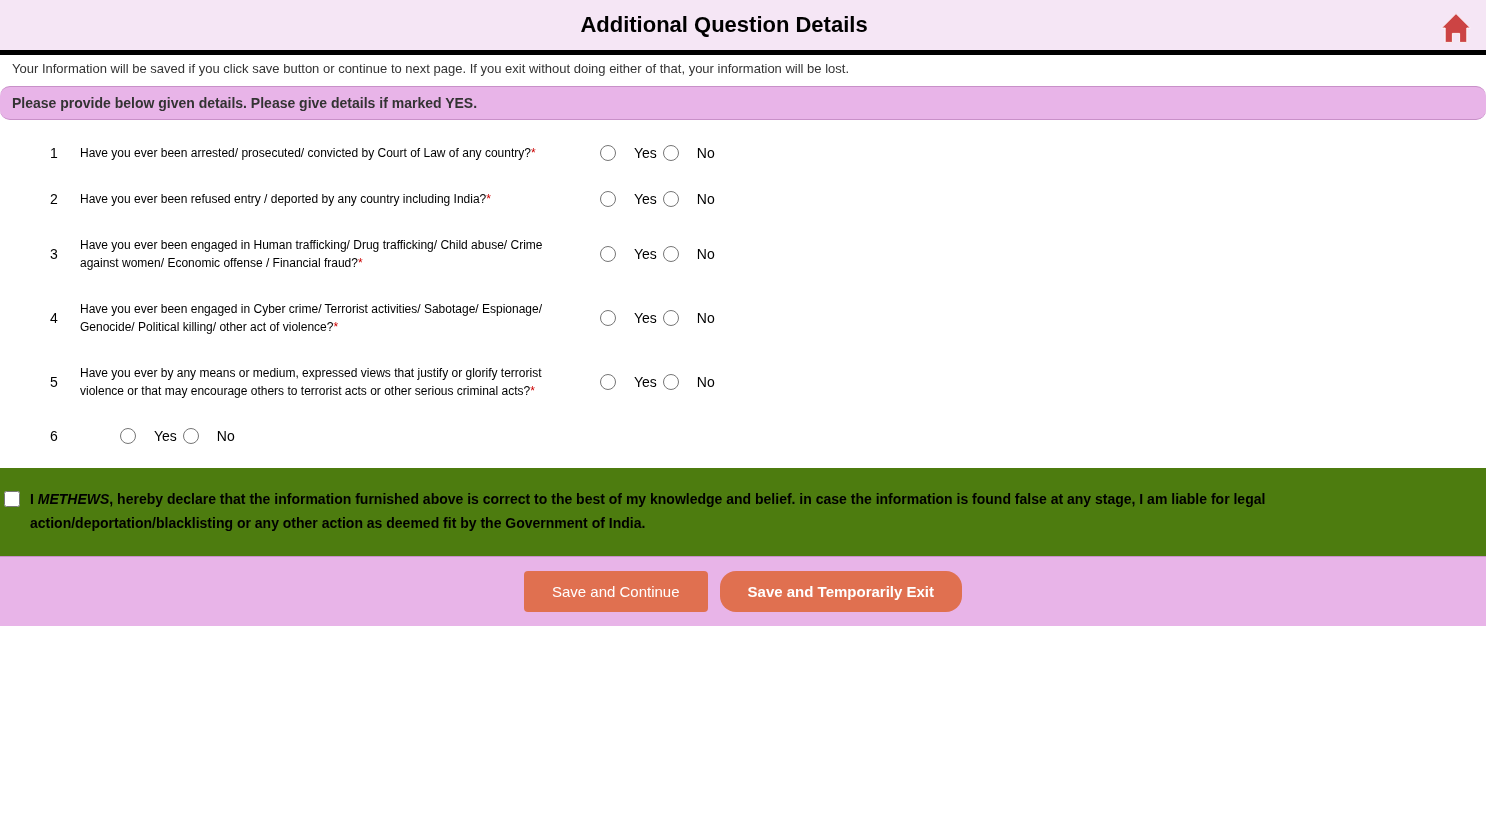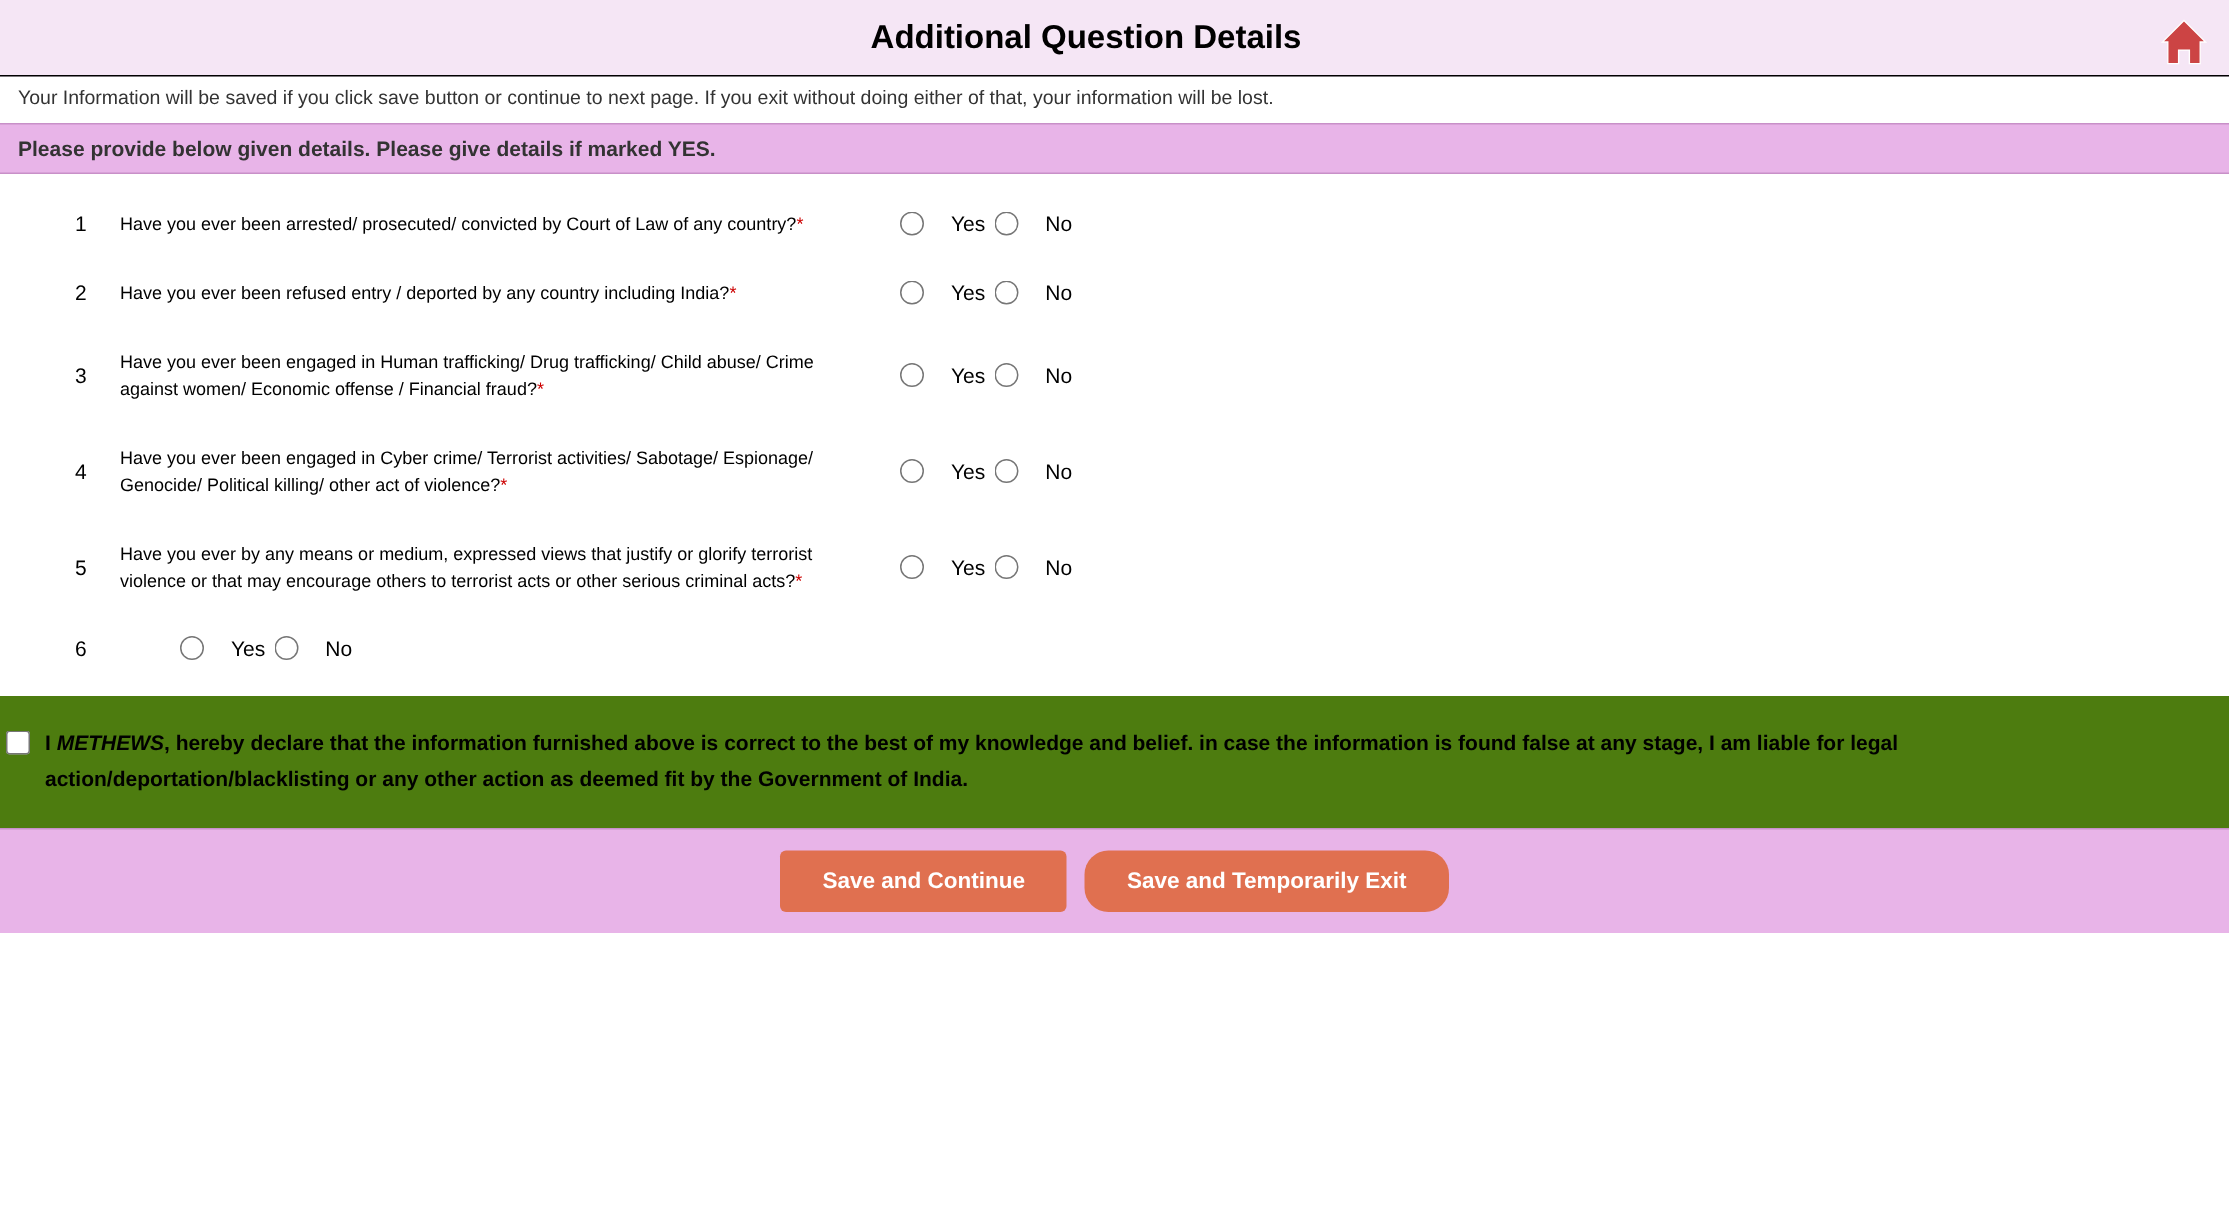--- a/index.html
+++ b/index.html
@@ -21,7 +21,7 @@
       text-align: center;
       padding: 12px 50px 12px 12px;
       position: relative;
-      border-bottom: 1px solid #000000;
+      border-bottom: 5px solid #000000;
     }
     .header h1 {
       font-size: 22px;

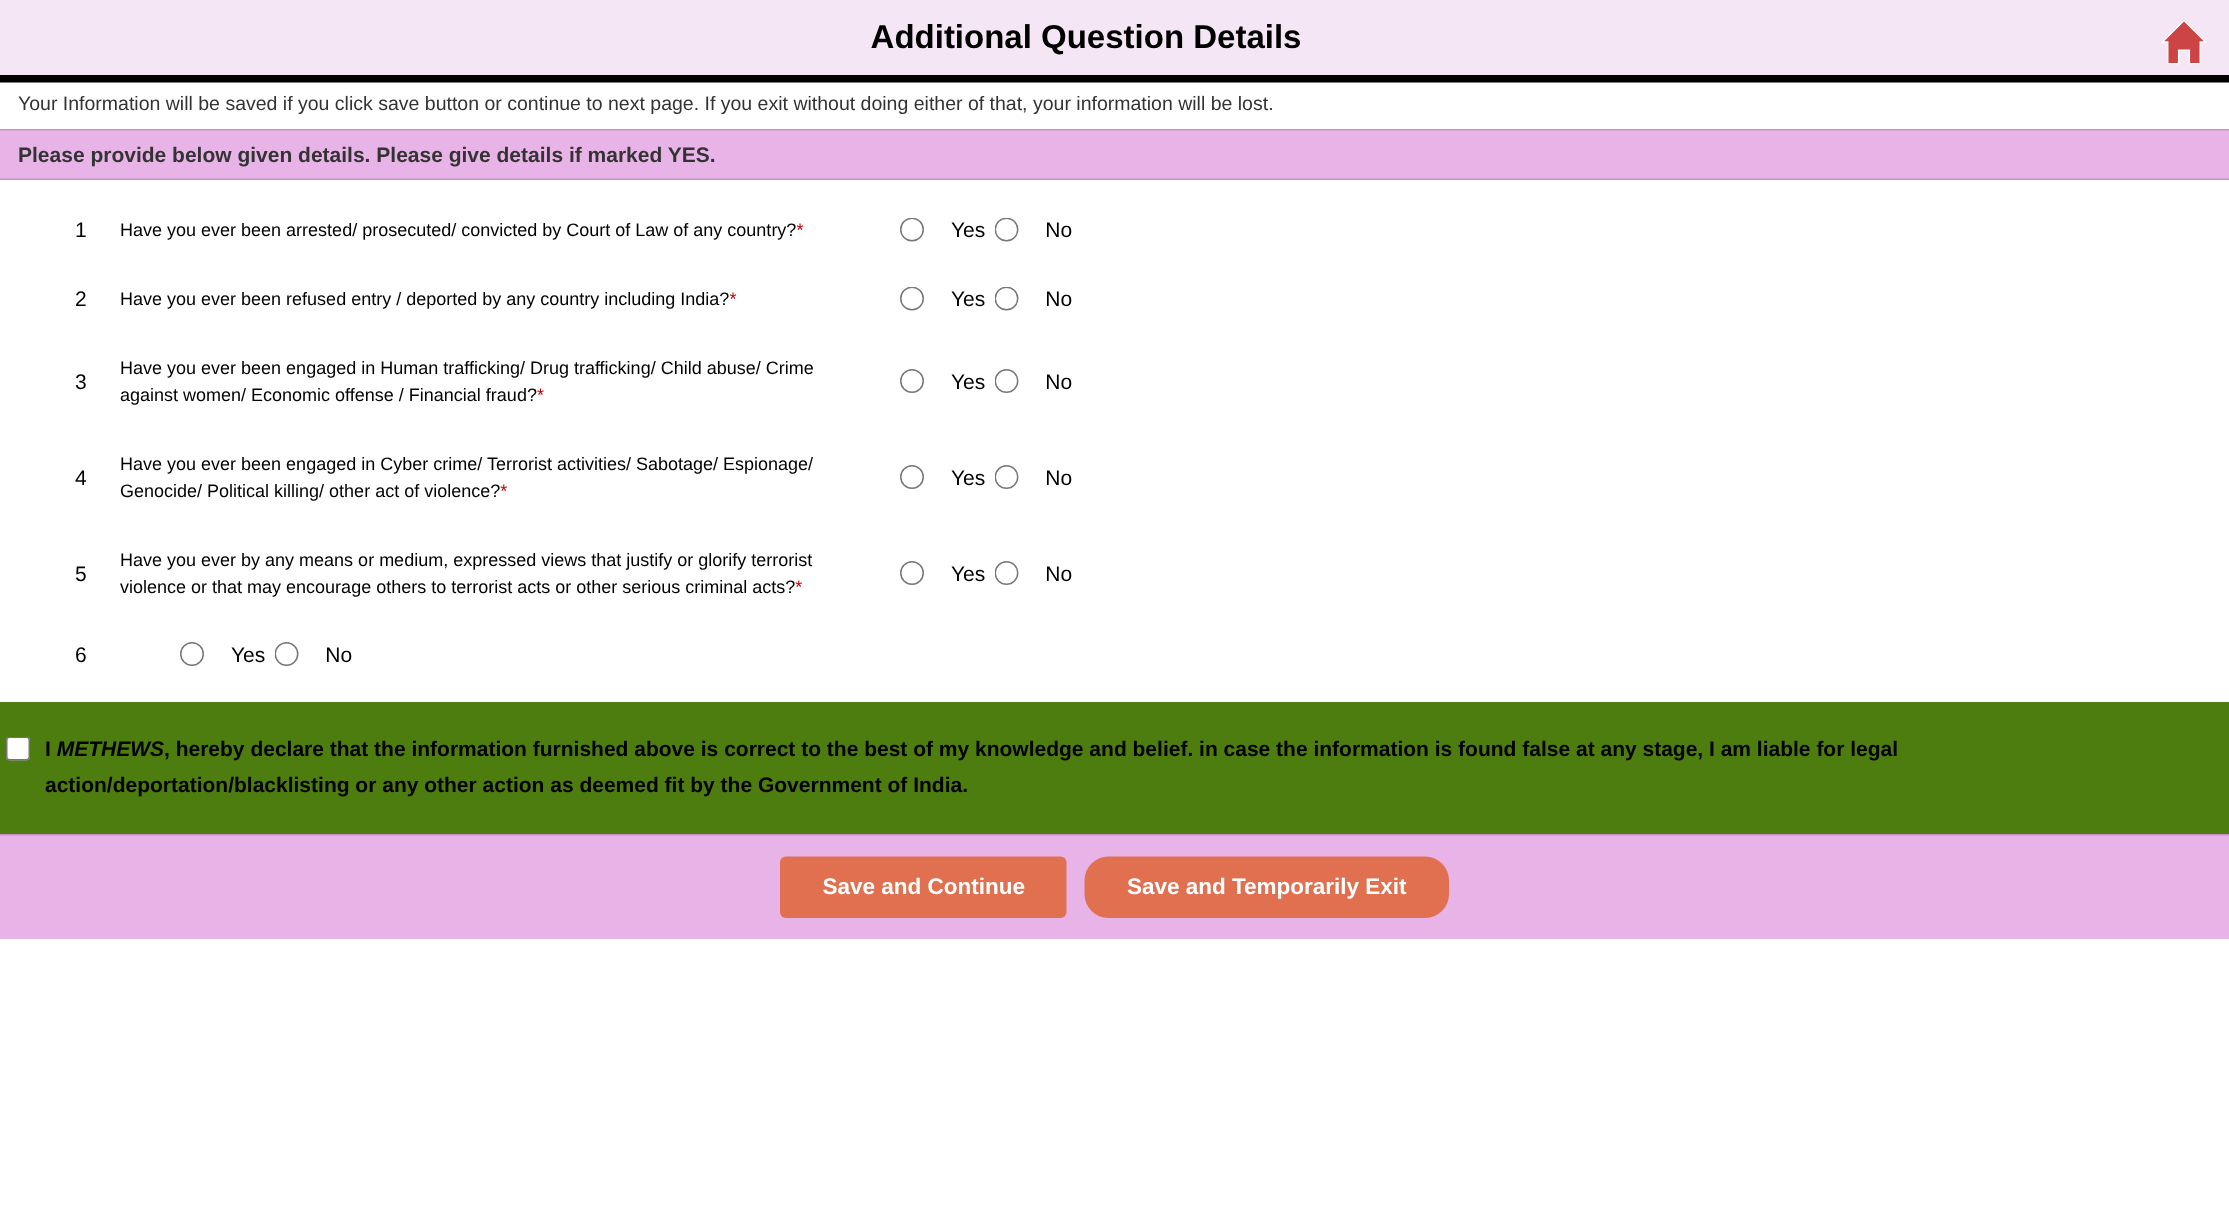--- a/index.html
+++ b/index.html
@@ -59,6 +59,7 @@
       color: #333;
       border-top: 1px solid #c890c8;
       border-bottom: 1px solid #c890c8;
+      border-radius: 10px;
     }
     .questions-section {
       padding: 10px 20px 10px 20px;

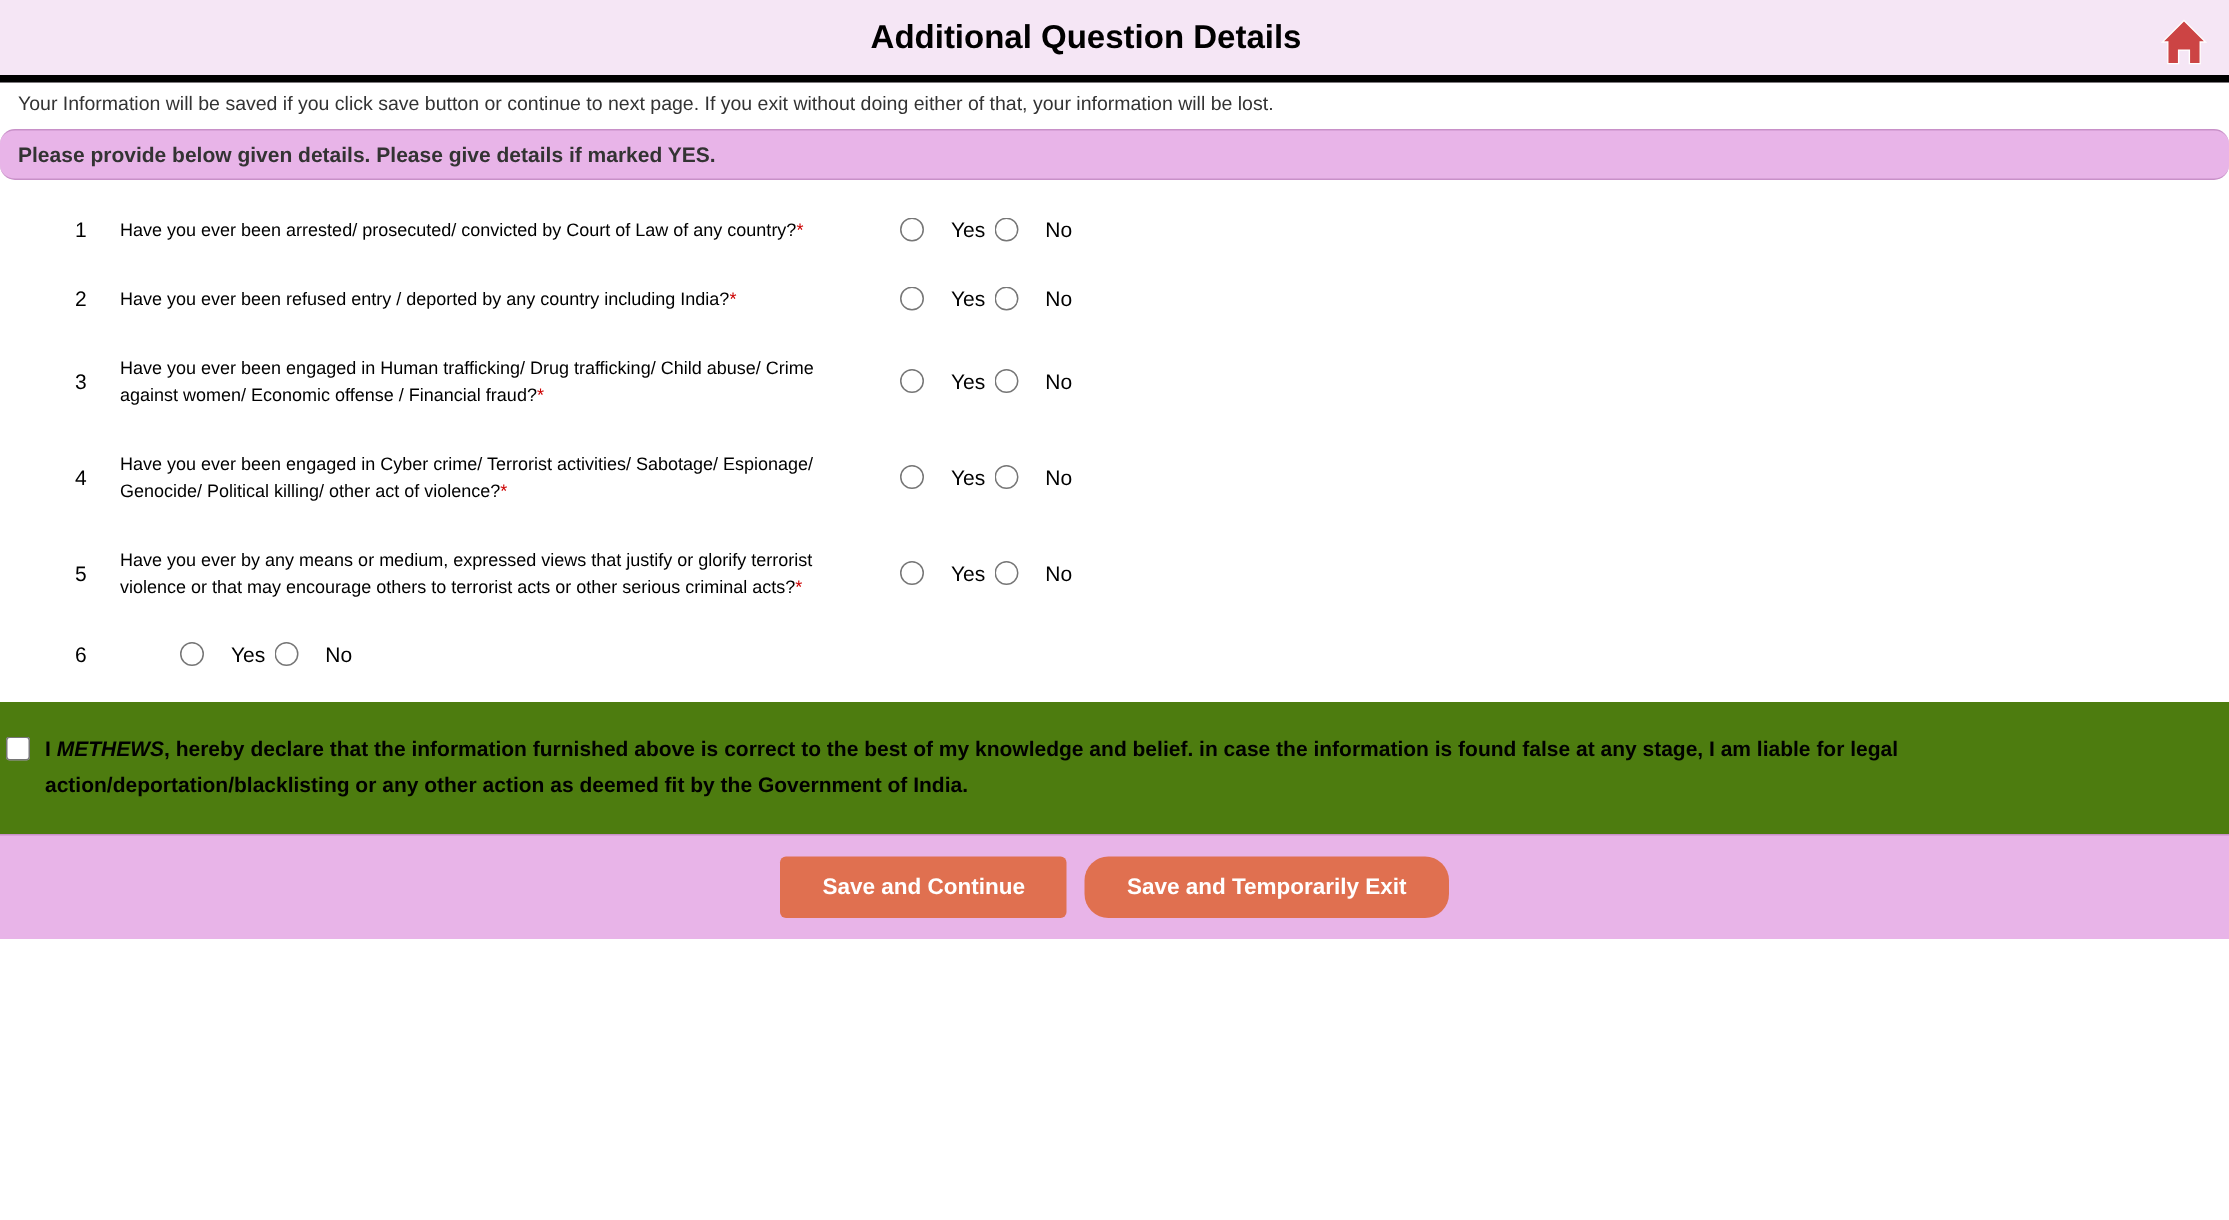--- a/index.html
+++ b/index.html
@@ -147,7 +147,7 @@
       border: none;
       padding: 0 28px;
       font-size: 15px;
-      font-weight: bold;
+      font-weight: normal;
       border-radius: 4px;
       cursor: pointer;
     }

